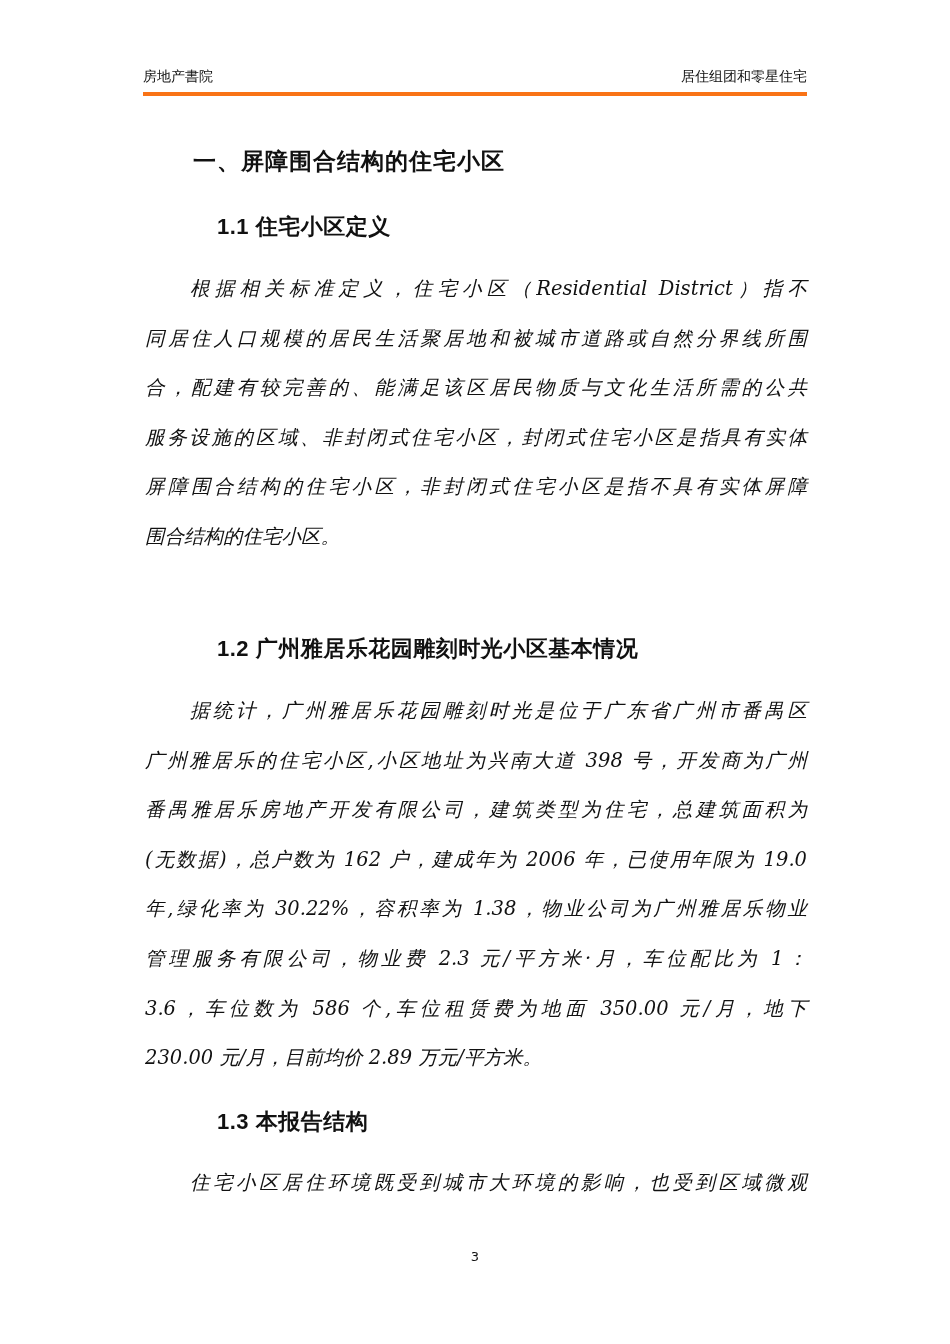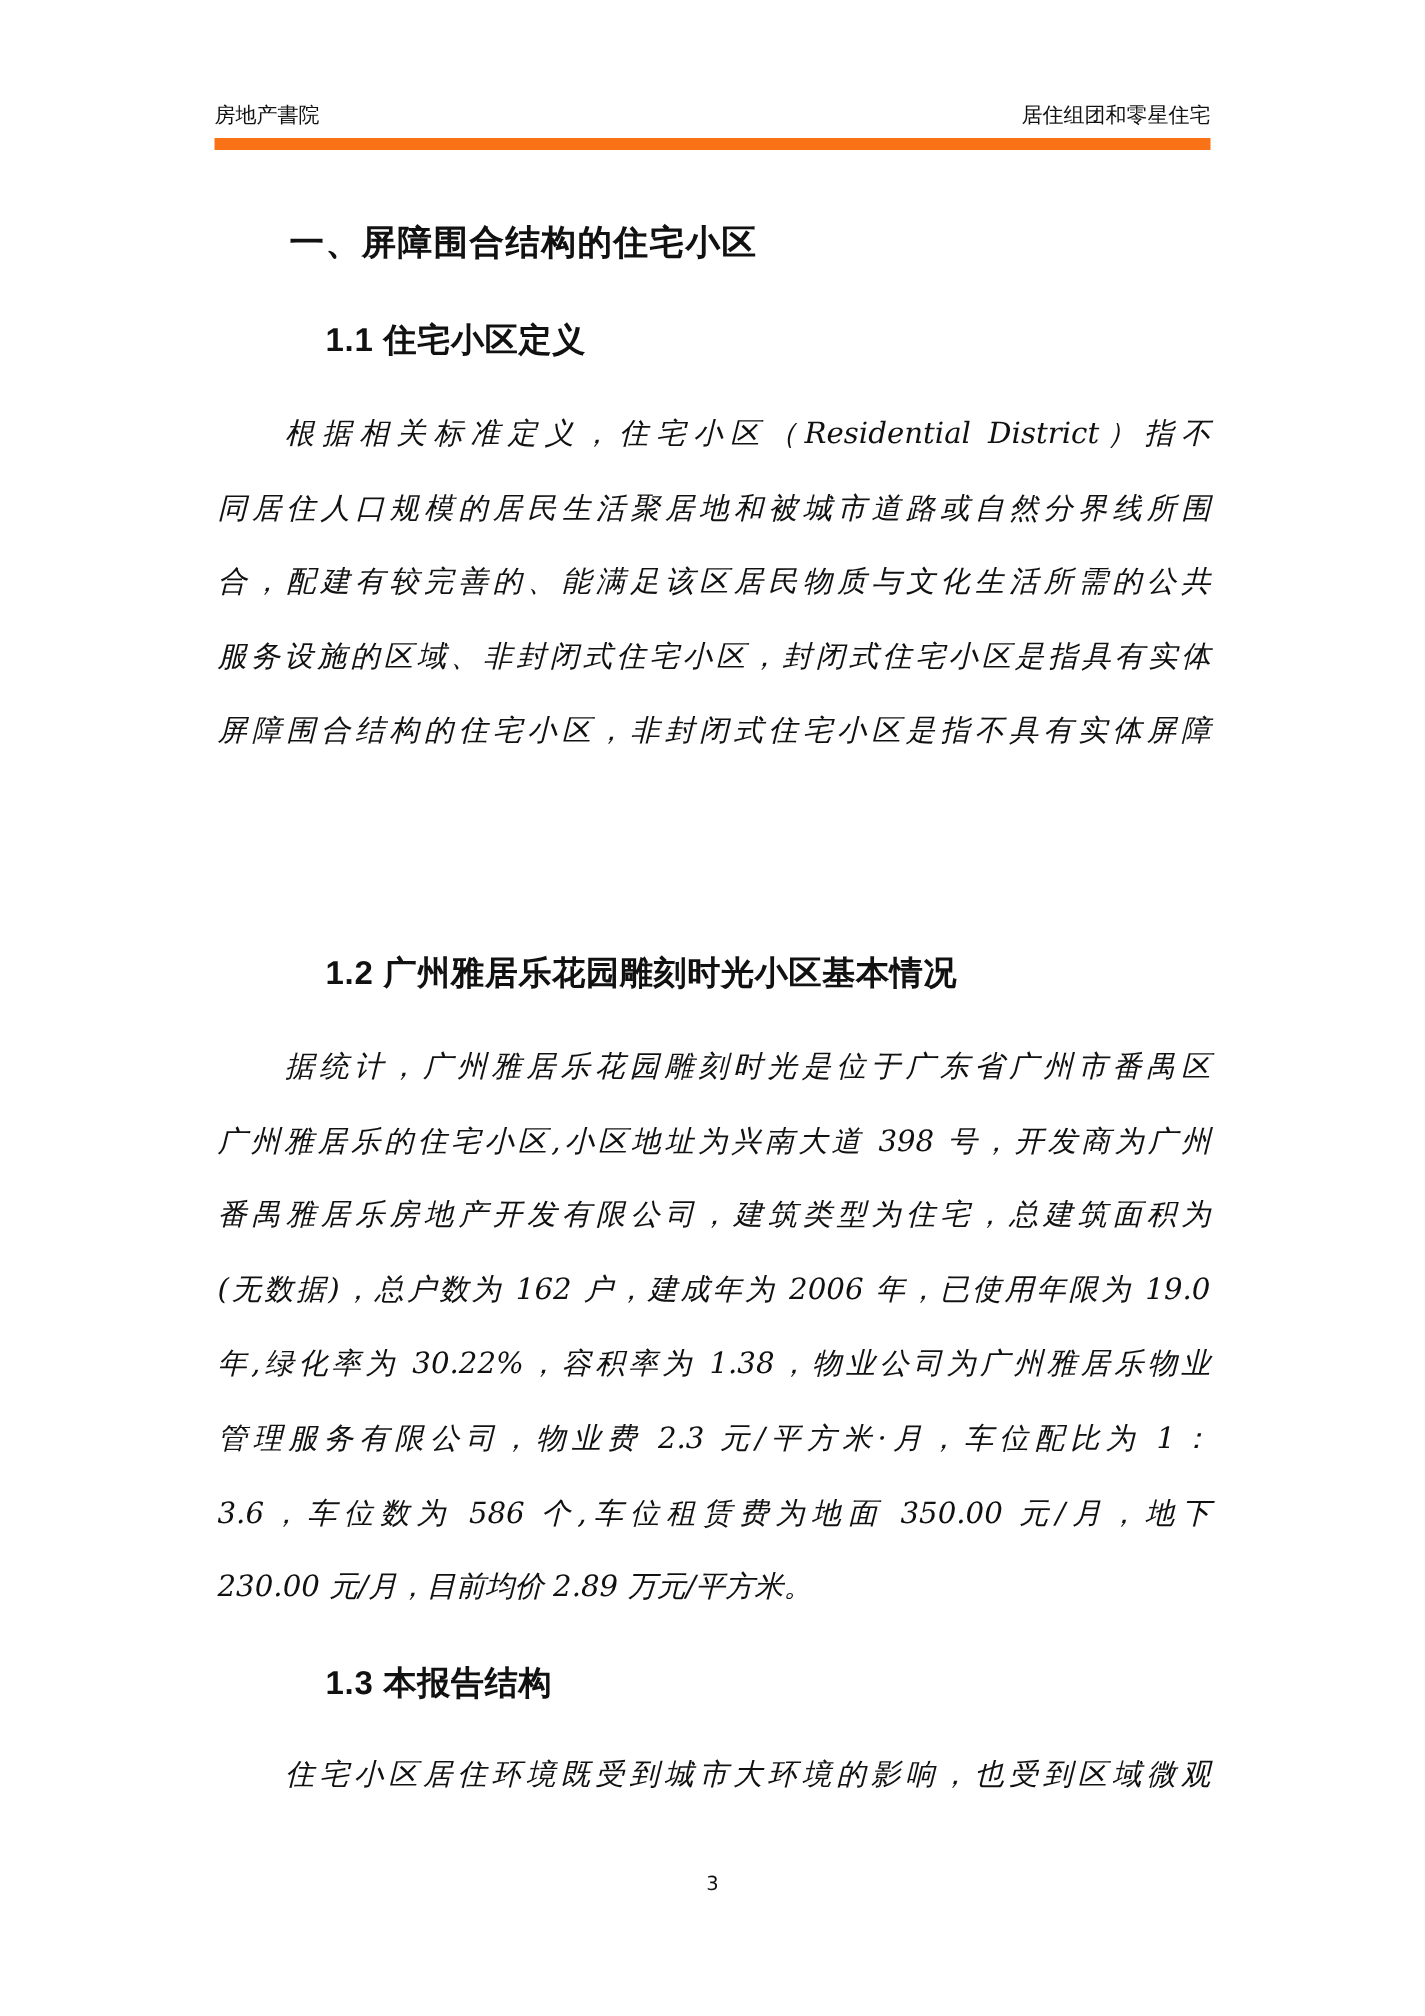--- a/index.html
+++ b/index.html
@@ -6,7 +6,7 @@
   body { width: 950px; height: 1344px; position: relative; overflow: hidden;
          font-family: "DejaVu Serif", "Liberation Serif", serif; color: #111; }
   .hdr { position: absolute; top: 66px; left: 143px; width: 664px; height: 26px;
-         border-bottom: 8px solid #f97316; font-family: "DejaVu Sans", "Liberation Sans", sans-serif;
+         border-bottom: 4px solid #f97316; font-family: "DejaVu Sans", "Liberation Sans", sans-serif;
          font-size: 14px; }
   .hdr .l { position: absolute; left: 0; top: 2px; }
   .hdr .r { position: absolute; right: 0; top: 2px; }

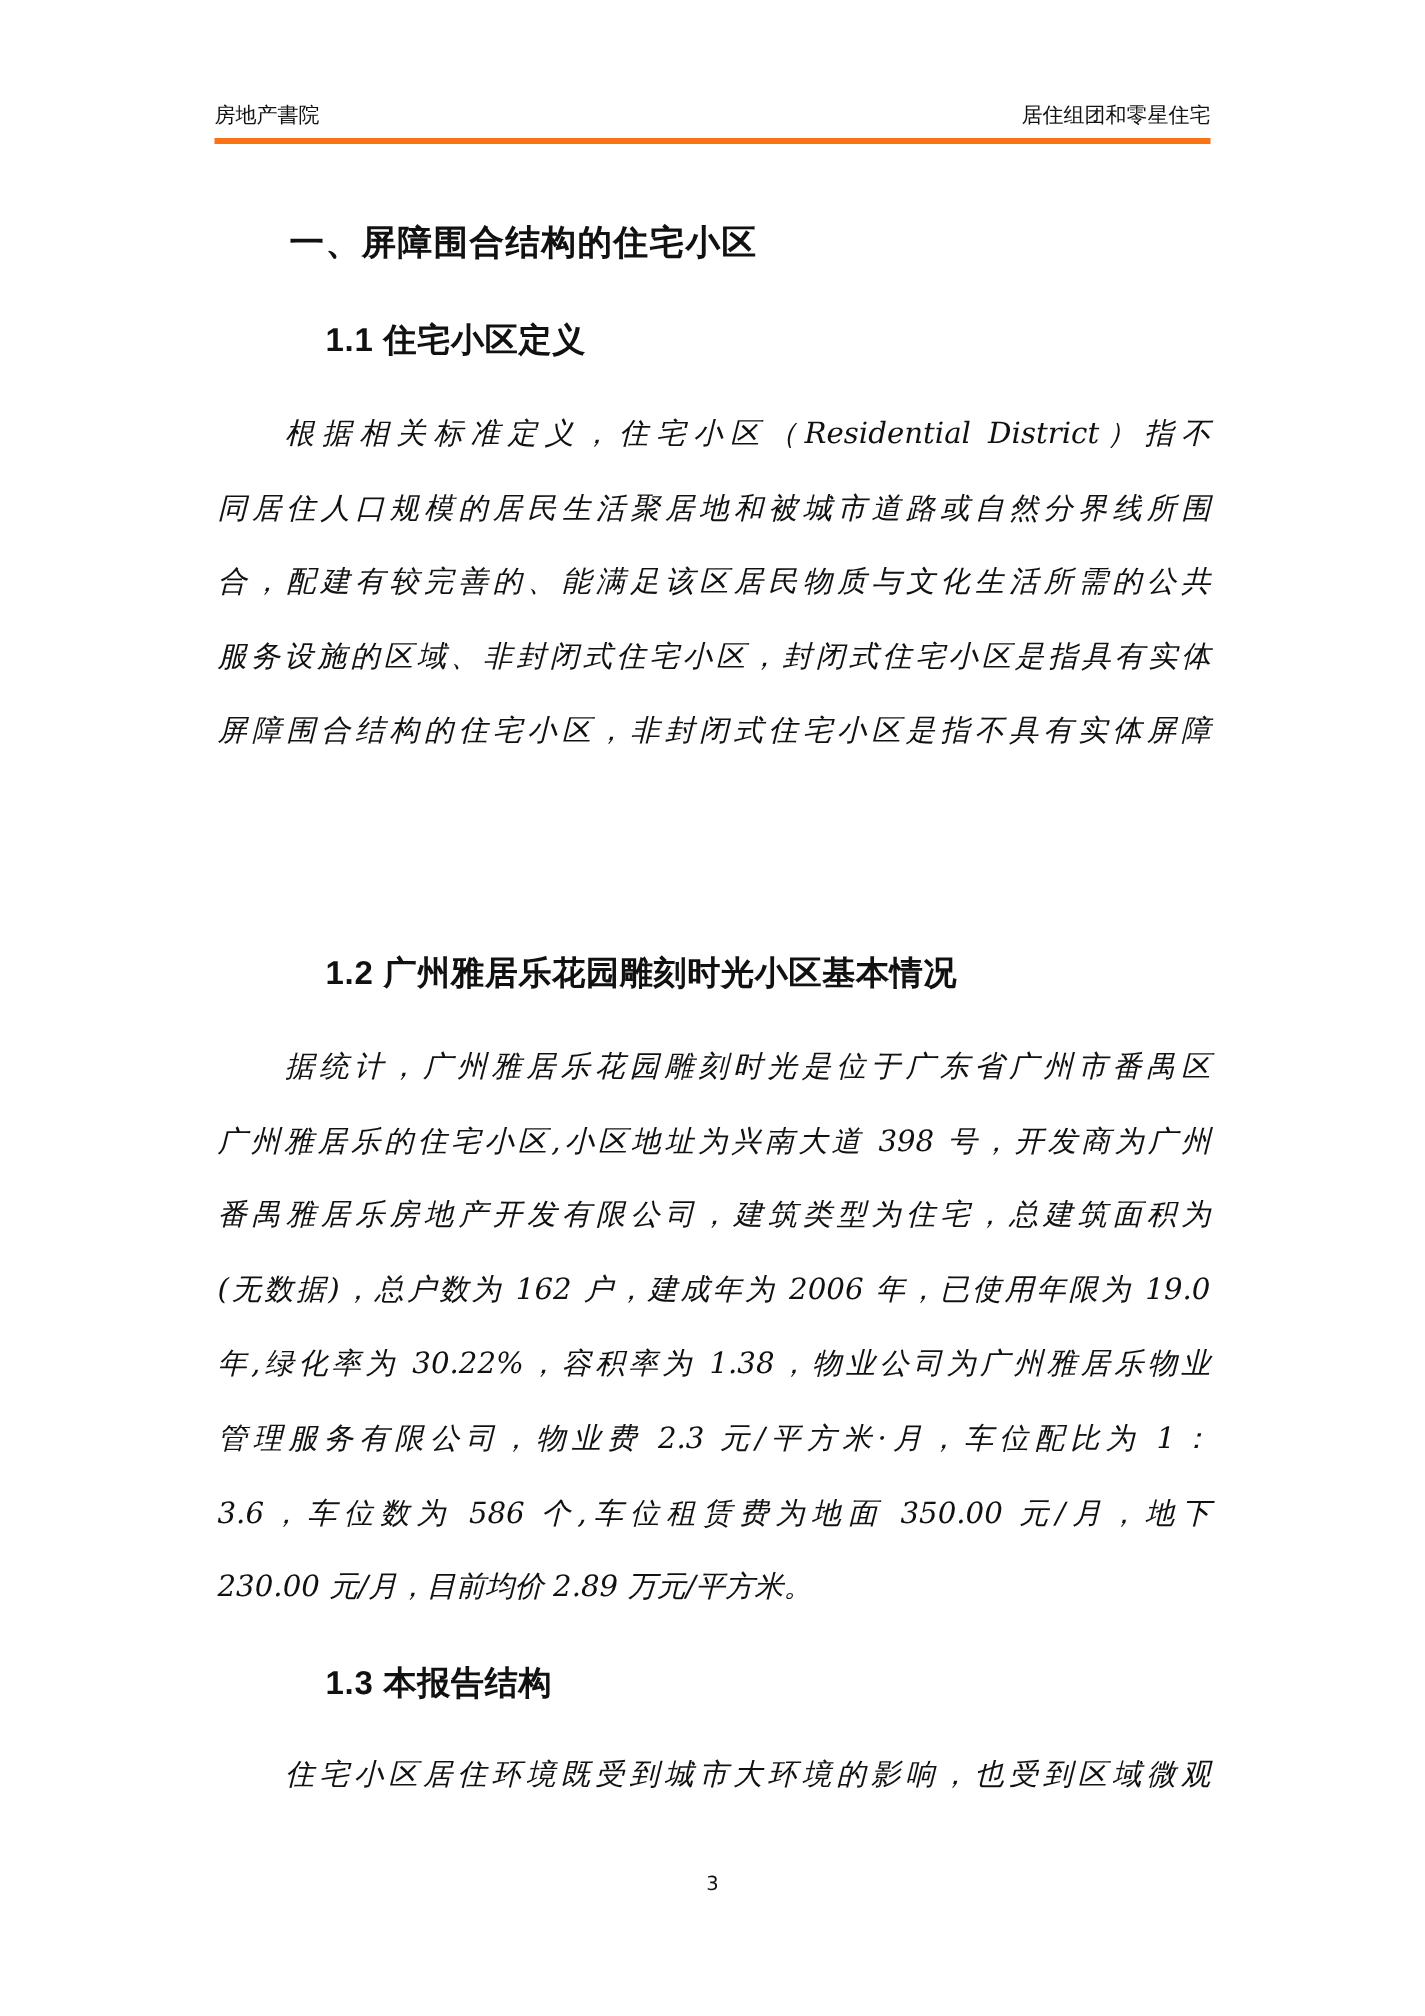--- a/index.html
+++ b/index.html
@@ -39,6 +39,7 @@
   <span class="line">合，配建有较完善的、能满足该区居民物质与文化生活所需的公共</span>
   <span class="line">服务设施的区域、非封闭式住宅小区，封闭式住宅小区是指具有实体</span>
   <span class="line">屏障围合结构的住宅小区，非封闭式住宅小区是指不具有实体屏障</span>
+  <span class="line last">围合结构的住宅小区。</span>
 </div>
 
 <div class="h2" style="top:634px">1.2 广州雅居乐花园雕刻时光小区基本情况</div>

